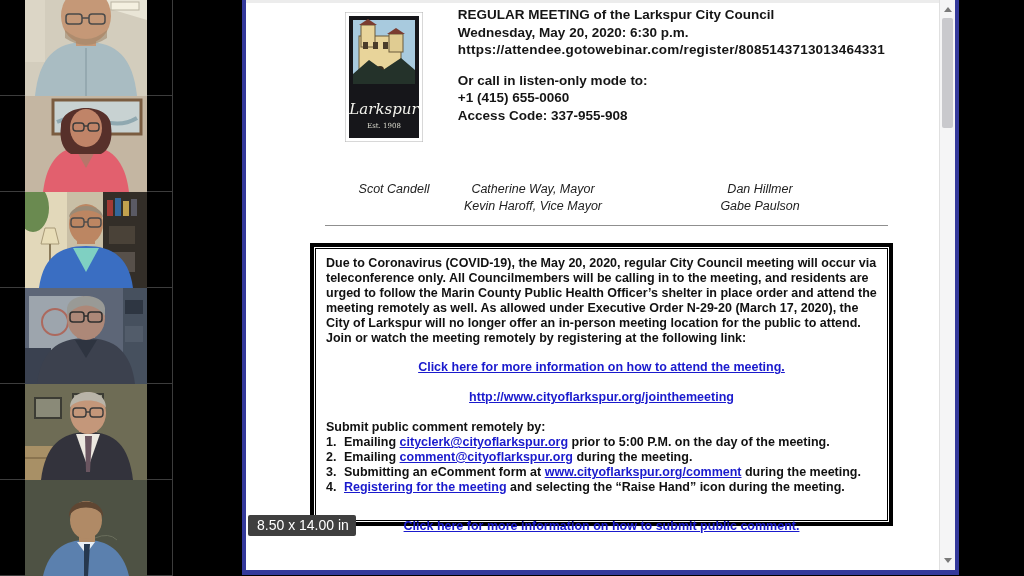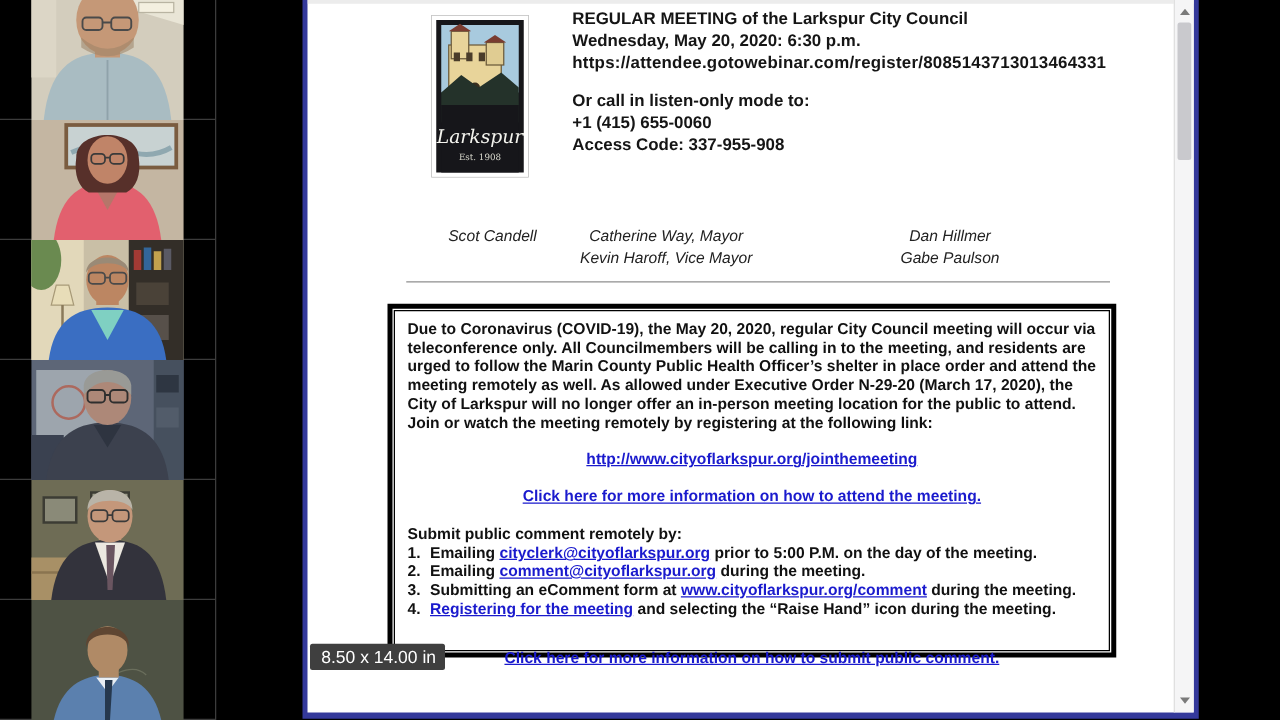--- a/index.html
+++ b/index.html
@@ -249,8 +249,8 @@
     <div class="notice">
       <div class="notice-inner">
         <div>Due to Coronavirus (COVID-19), the May 20, 2020, regular City Council meeting will occur via teleconference only. All Councilmembers will be calling in to the meeting, and residents are urged to follow the Marin County Public Health Officer’s shelter in place order and attend the meeting remotely as well.  As allowed under Executive Order N-29-20 (March 17, 2020), the City of Larkspur will no longer offer an in-person meeting location for the public to attend. Join or watch the meeting remotely by registering at the following link:</div>
+        <div class="centerline"><span class="linkline">Click here for more information on how to attend the meeting.</span></div>
         <div class="centerline"><span class="linkline">http://www.cityoflarkspur.org/jointhemeeting</span></div>
-        <div class="centerline"><span class="linkline">Click here for more information on how to attend the meeting.</span></div>
         <div class="submit-head">Submit public comment remotely by:</div>
 
         <div class="nitem">

